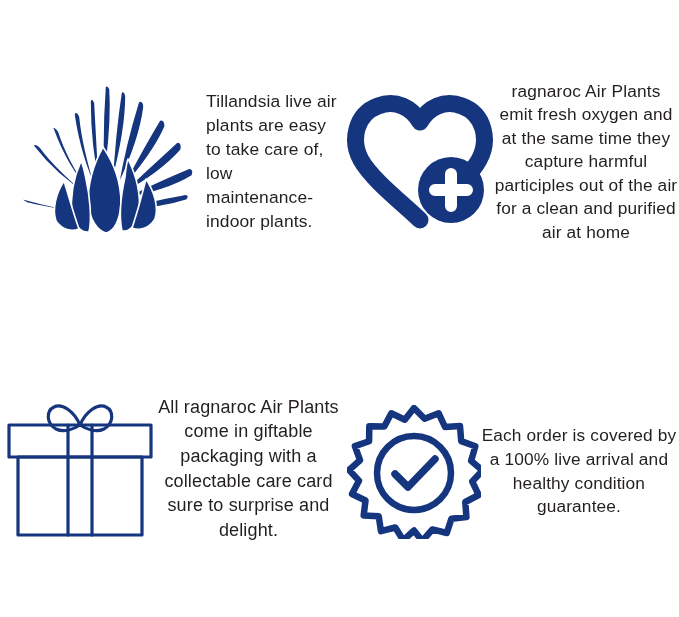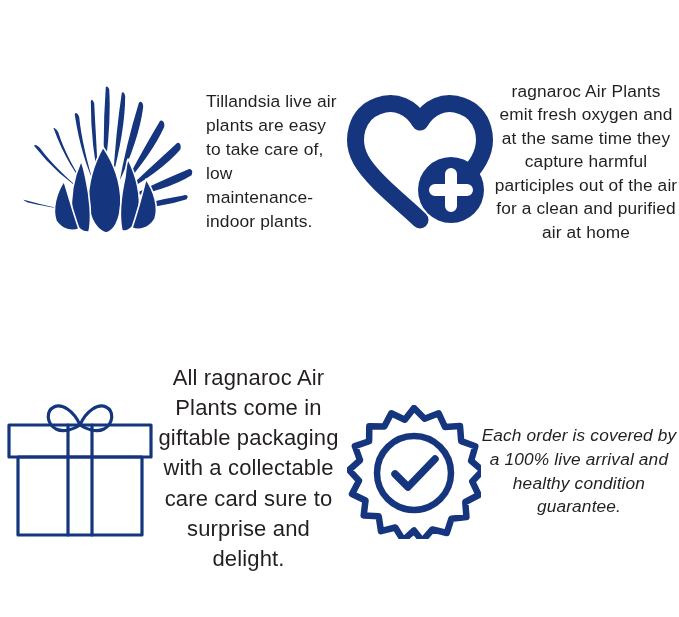--- a/index.html
+++ b/index.html
@@ -66,7 +66,7 @@
   }
   .text-bl {
     width: 320px;
-    font-size: 22px;
+    font-size: 18px;
     line-height: 1.37;
   }
   .text-br {

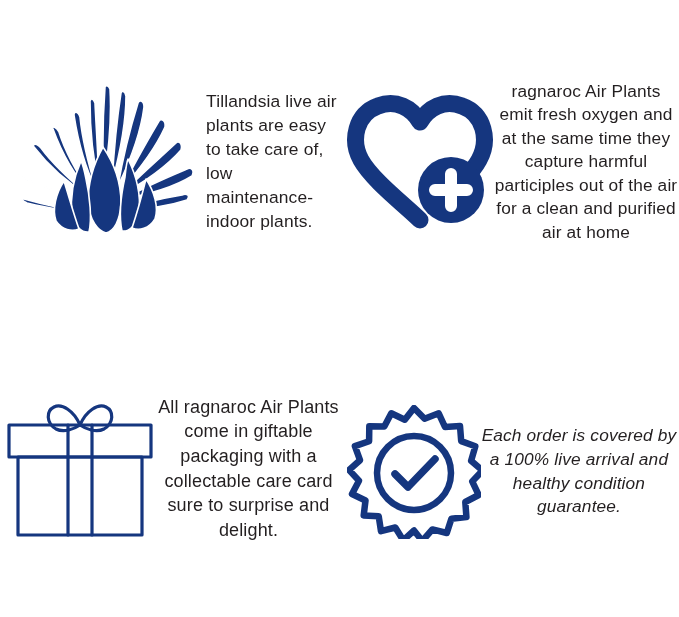--- a/index.html
+++ b/index.html
@@ -34,7 +34,7 @@
   .cell-tl { padding: 14px 4px 0 4px; }
   .cell-tr { padding: 16px 1px 0 1px; }
   .cell-bl { padding: 12px 4px 0 4px; }
-  .cell-br { padding: 18px 2px 0 2px; font-style: italic; }
+  .cell-br { padding: 18px 2px 0 2px; }
 
   .icon-wrap {
     display: flex;

